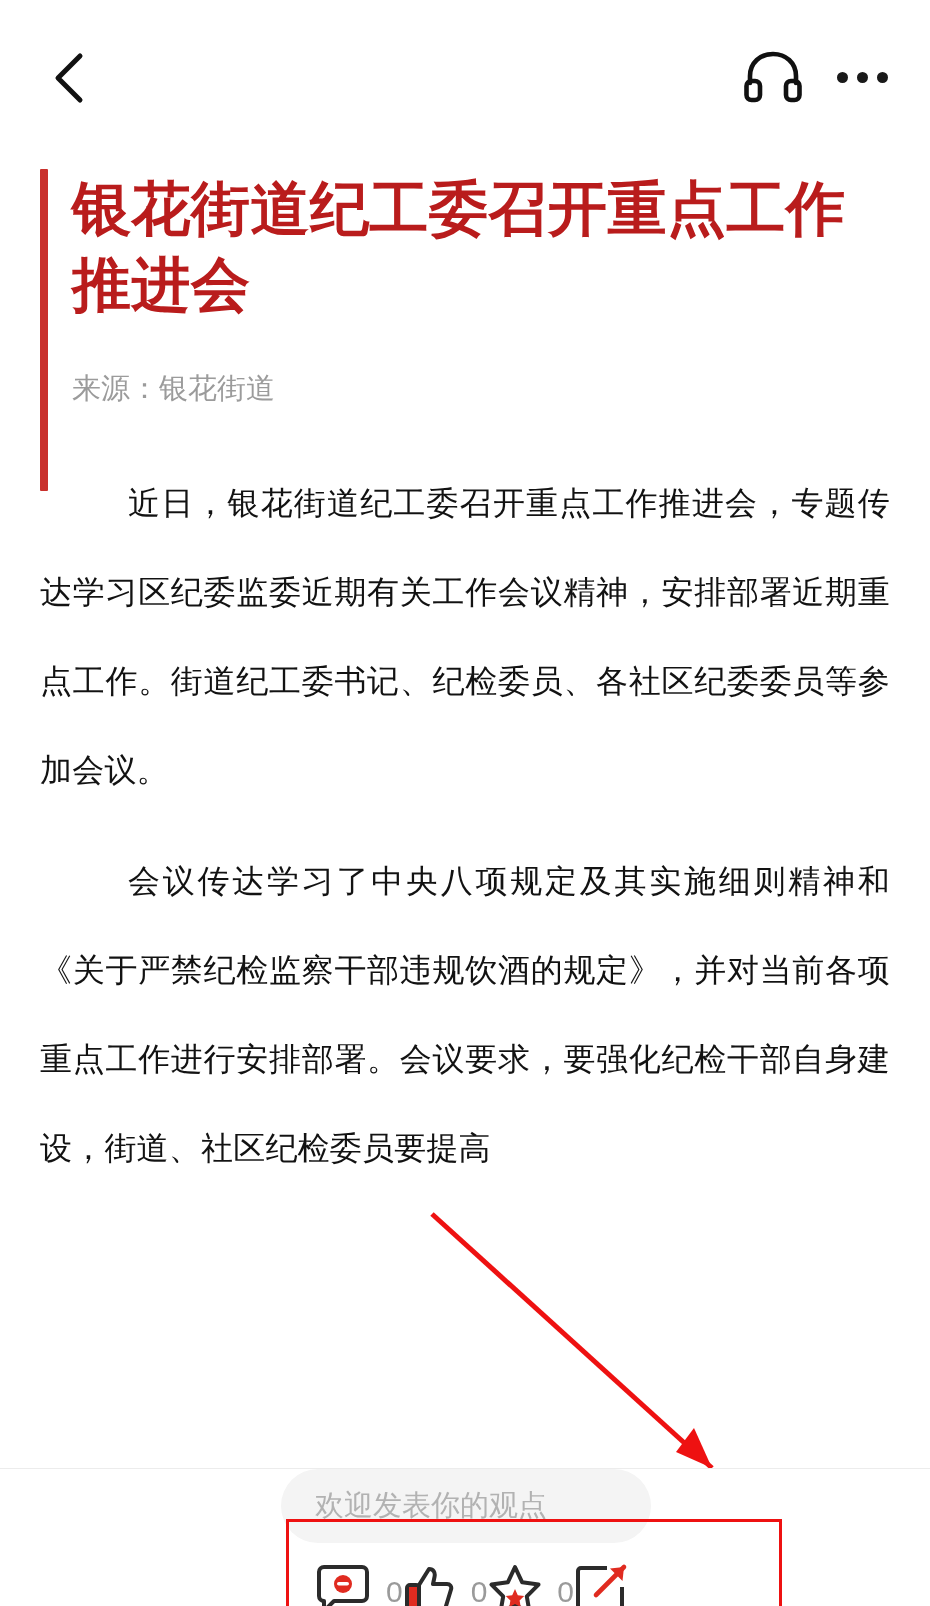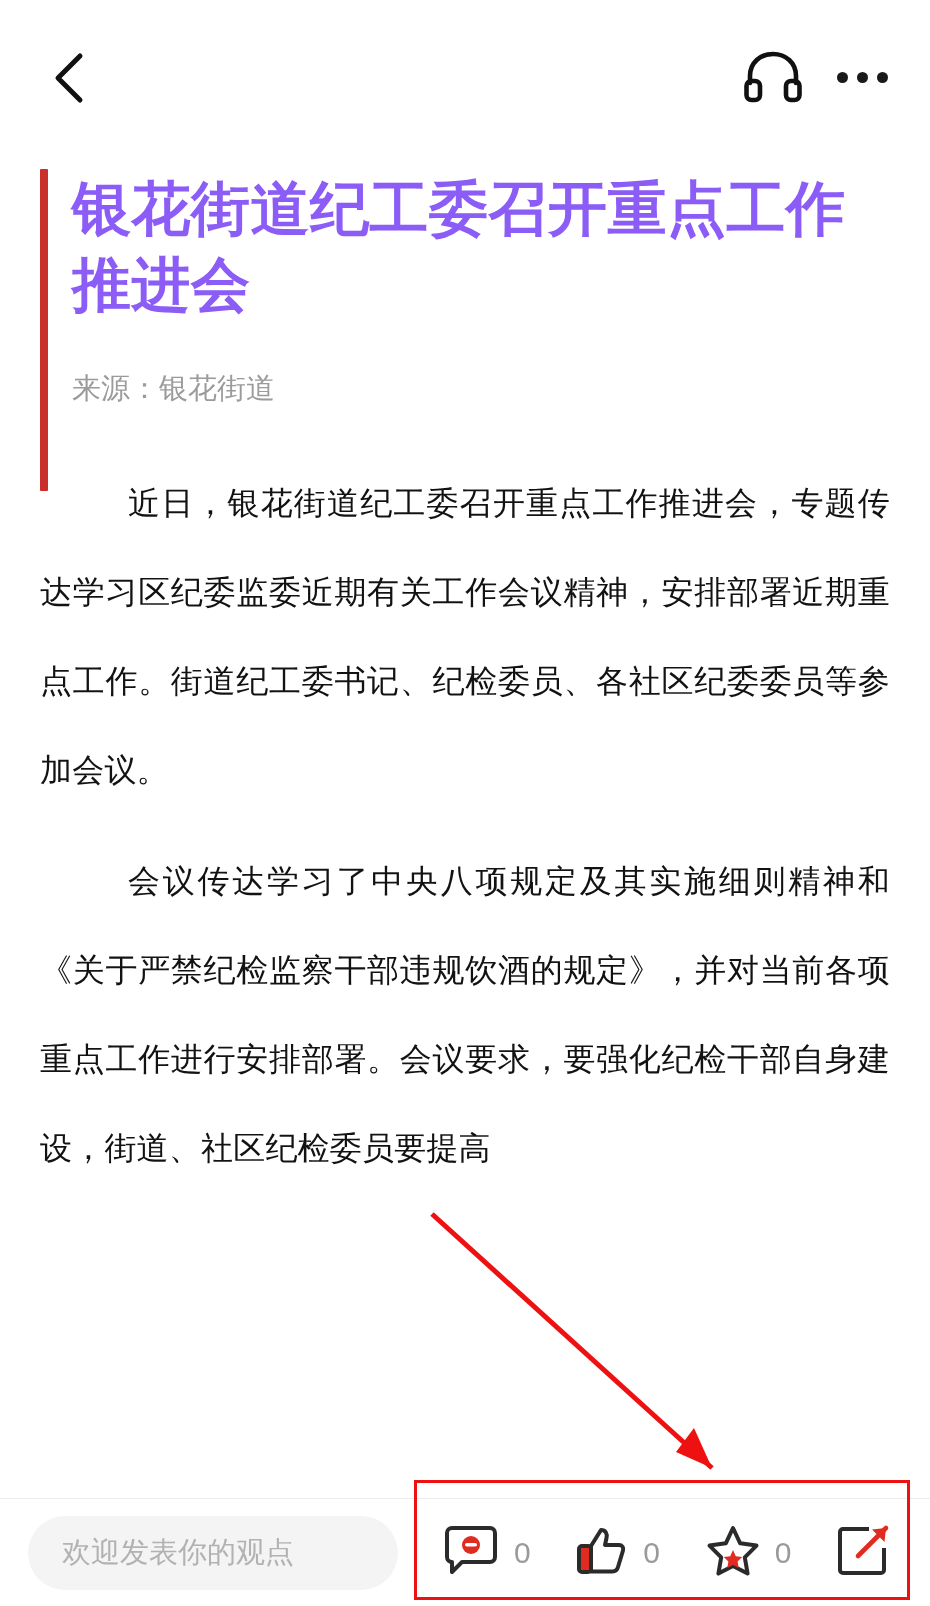--- a/index.html
+++ b/index.html
@@ -81,7 +81,7 @@
     font-weight: 700;
     font-size: 59px;
     line-height: 76px;
-    color: #8b5cf6;
+    color: #b91c1c;
     letter-spacing: 0.5px;
     margin: 0;
     padding-top: 16px;

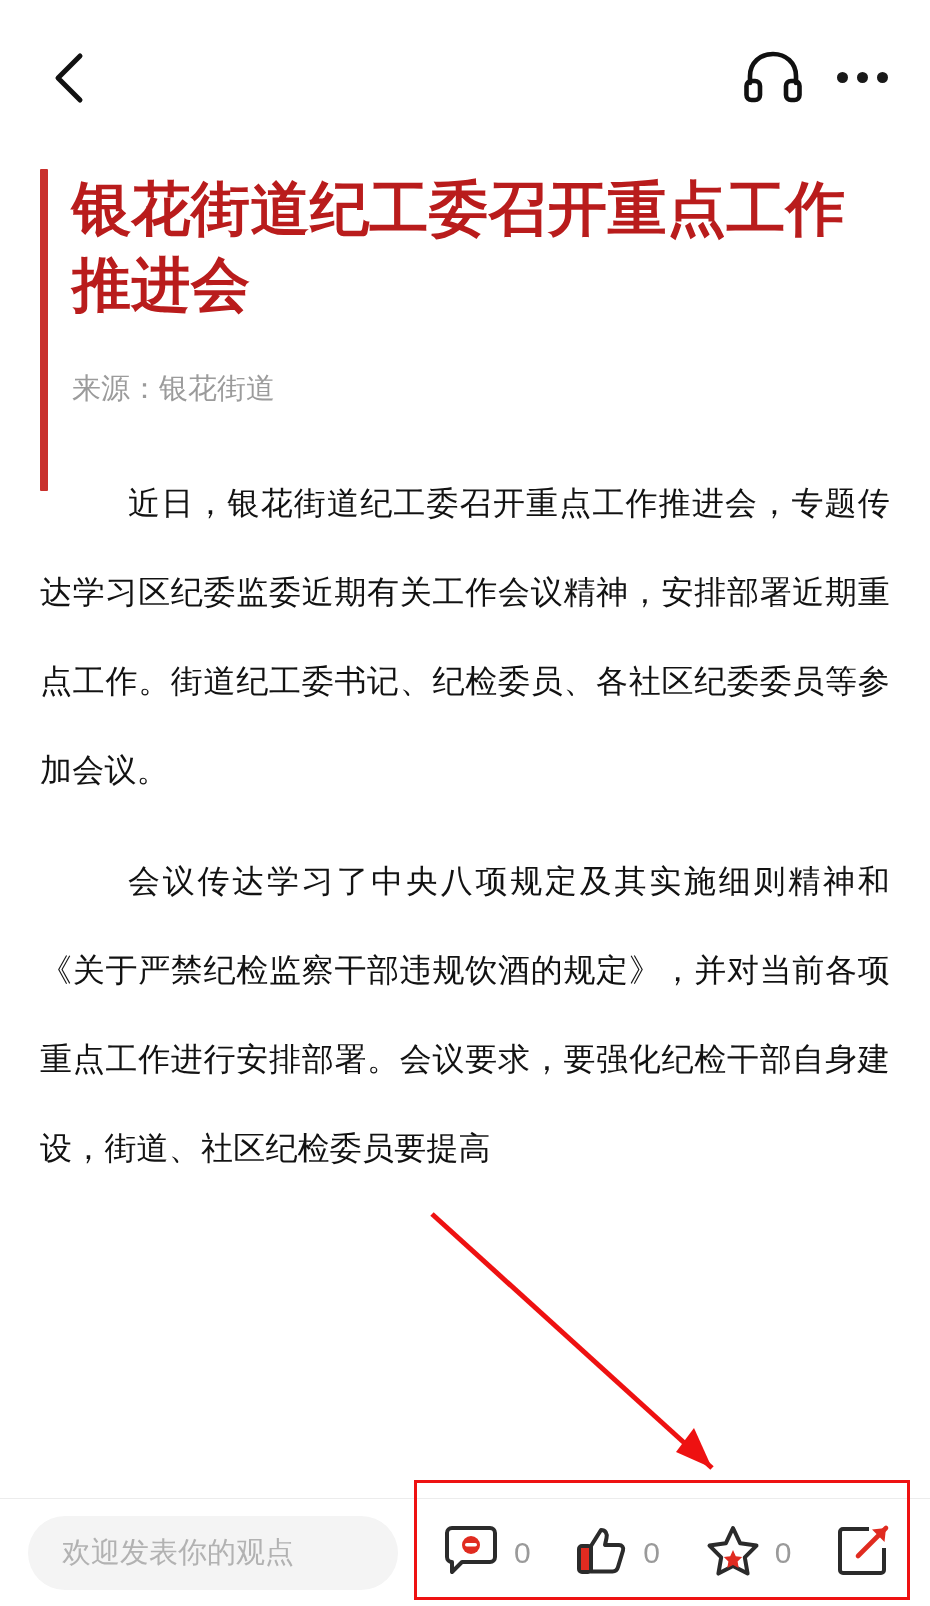--- a/index.html
+++ b/index.html
@@ -125,7 +125,7 @@
   .bottombar {
     position: absolute;
     left: 0; right: 0; bottom: 0;
-    height: 108px;
+    height: 138px;
     background: #ffffff;
     border-top: 1px solid #ececec;
     display: flex;
@@ -133,6 +133,7 @@
     padding: 0 26px 0 28px;
     box-sizing: border-box;
     gap: 20px;
+    flex-direction: column;
   }
   .comment-box {
     flex: 0 0 auto;

